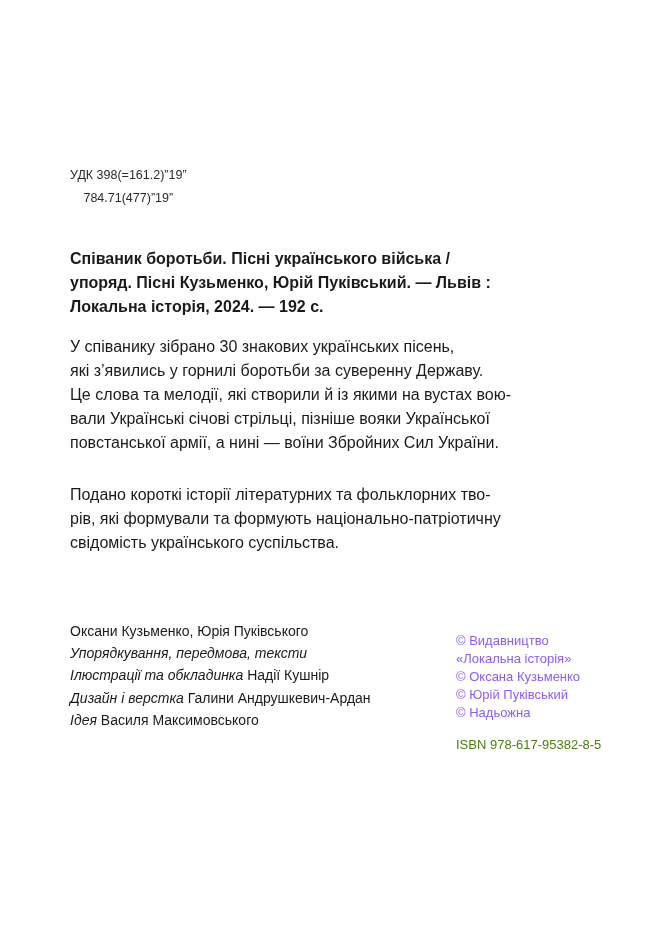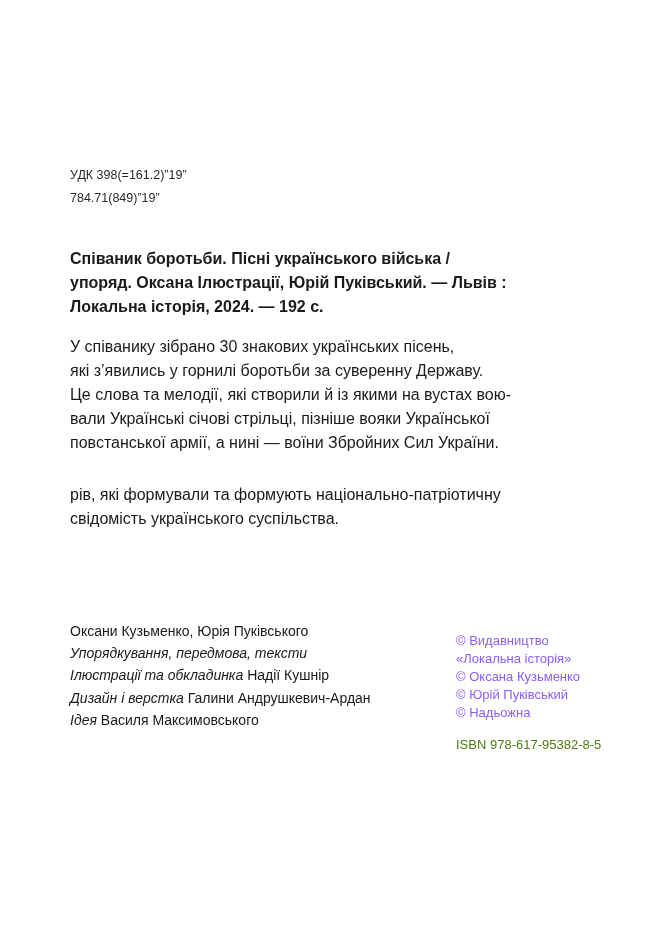--- a/index.html
+++ b/index.html
@@ -12,6 +12,7 @@
       position: absolute; left: 70px; top: 164px;
       font-size: 12.5px; line-height: 23px; color: #2a2a2a;
       font-family: "Liberation Sans", sans-serif;
+      text-align: center;
     }
     .udk div { white-space: nowrap; }
     .title {

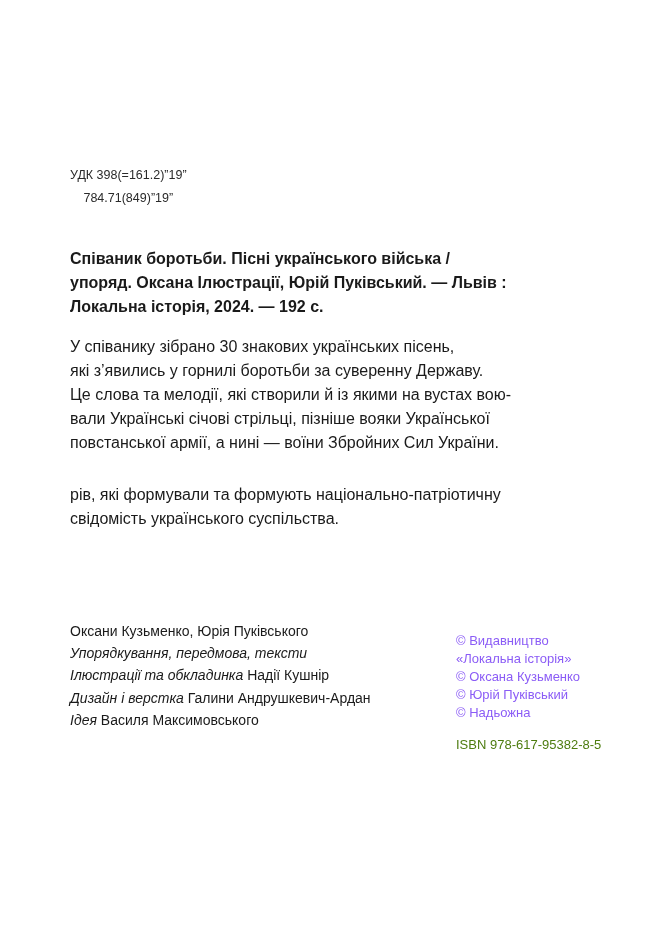--- a/index.html
+++ b/index.html
@@ -52,7 +52,7 @@
 
 <div class="udk">
   <div>УДК 398(=161.2)”19”</div>
-  <div>784.71(849)”19”</div>
+  <div>784.71(477)”19”</div>
 </div>
 
 <div class="title">

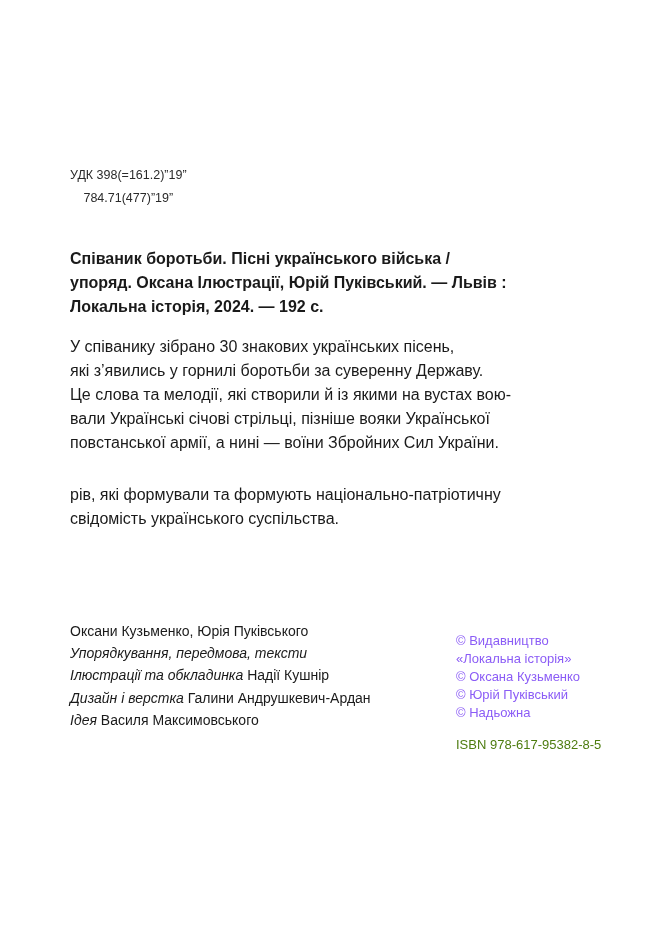--- a/index.html
+++ b/index.html
@@ -57,7 +57,7 @@
 
 <div class="title">
   <div>Співаник боротьби. Пісні українського війська /</div>
-  <div>упоряд. Оксана Ілюстрації, Юрій Пуківський. — Львів :</div>
+  <div>упоряд. Пісні Кузьменко, Юрій Пуківський. — Львів :</div>
   <div>Локальна історія, 2024. — 192 с.</div>
 </div>
 

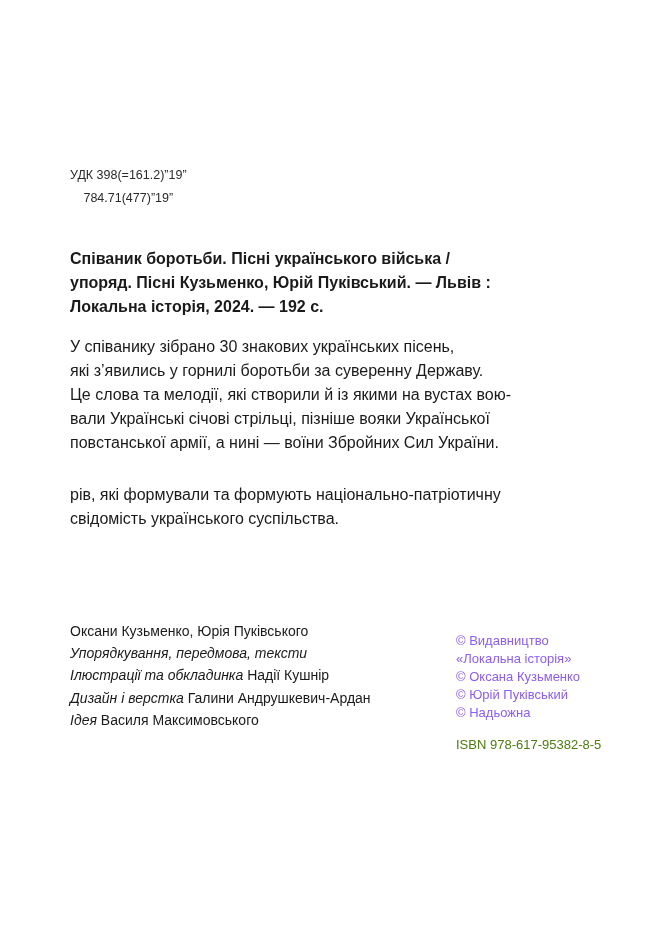--- a/index.html
+++ b/index.html
@@ -70,6 +70,7 @@
 </div>
 
 <div class="para p2">
+  <div>Подано короткі історії літературних та фольклорних тво-</div>
   <div>рів, які формували та формують національно-патріотичну</div>
   <div>свідомість українського суспільства.</div>
 </div>

